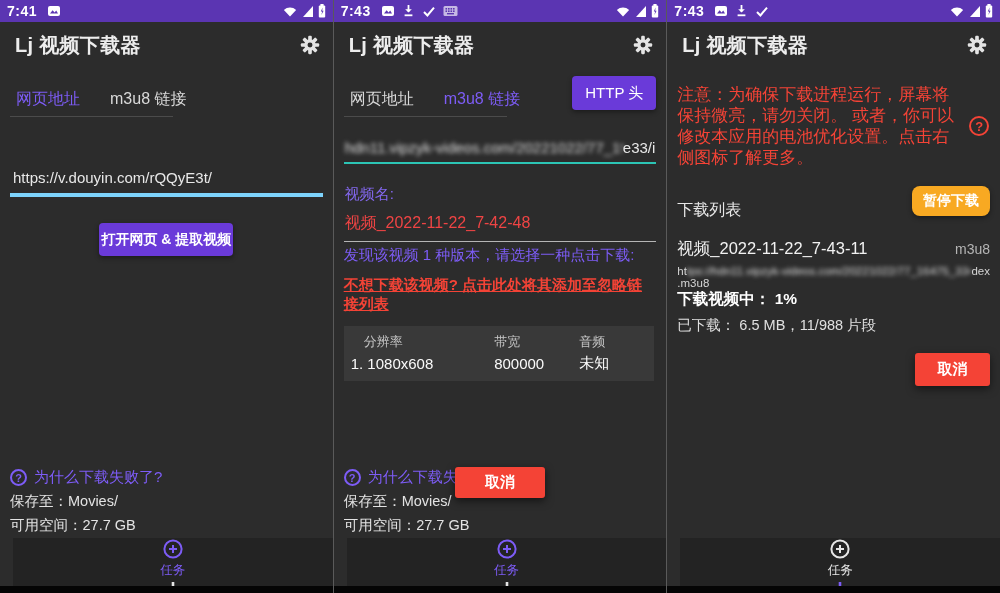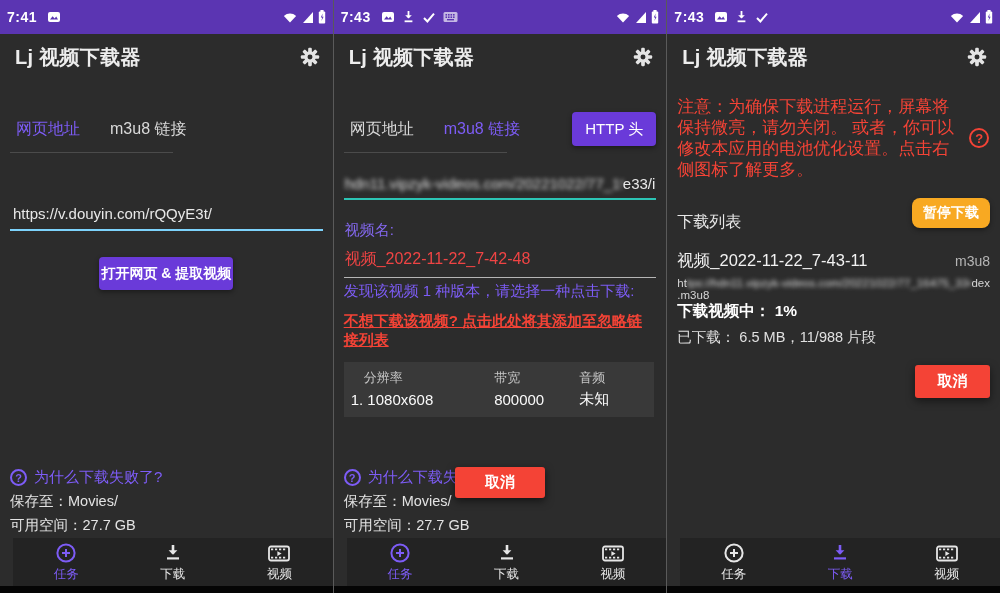--- a/index.html
+++ b/index.html
@@ -9,7 +9,7 @@
   .screen:last-child { border-right:none; }
 
   
-  .statusbar { height:34px; background:#5b35b2; display:flex; align-items:center; padding:0 7px; color:#fff; }
+  .statusbar { height:22px; background:#5b35b2; display:flex; align-items:center; padding:0 7px; color:#fff; }
   .sb-time { font-size:14px; font-weight:bold; letter-spacing:.5px; margin-right:10px; }
   .sb-ico { display:inline-flex; margin-right:7px; align-items:center; }
   .sb-right { margin-left:auto; display:inline-flex; align-items:center; gap:4px; }

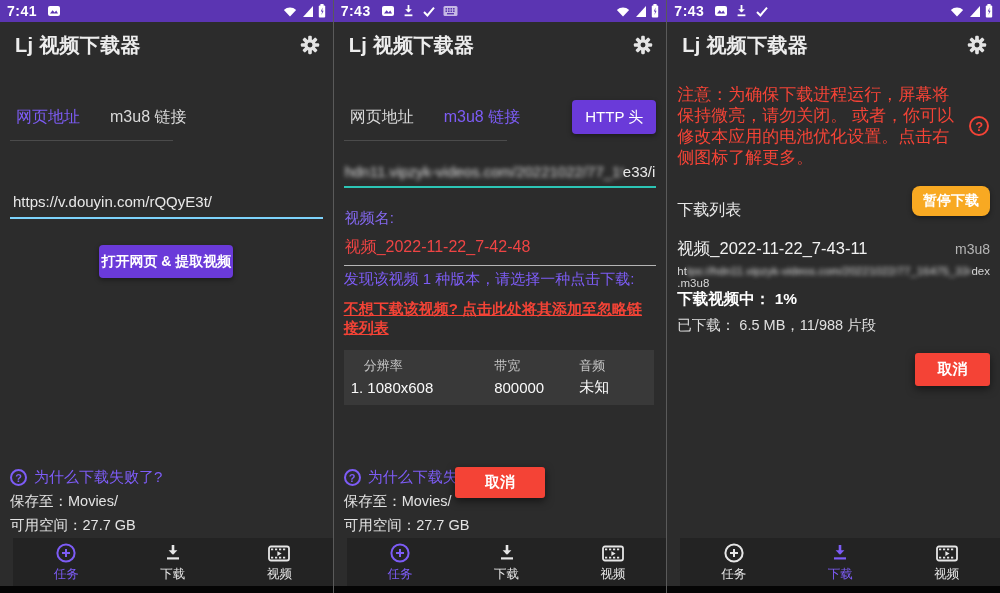--- a/index.html
+++ b/index.html
@@ -22,7 +22,7 @@
   .content { padding:0 10px; position:relative; }
 
   
-  .tabs-row { margin-top:32px; height:34px; display:flex; align-items:center; }
+  .tabs-row { margin-top:8px; height:34px; display:flex; align-items:flex-end; }
   .tabs { display:flex; gap:30px; padding-left:6px; }
   .tab { font-size:16px; color:#d9d9d9; cursor:pointer; }
   .tab.active { color:#7d5cf6; }

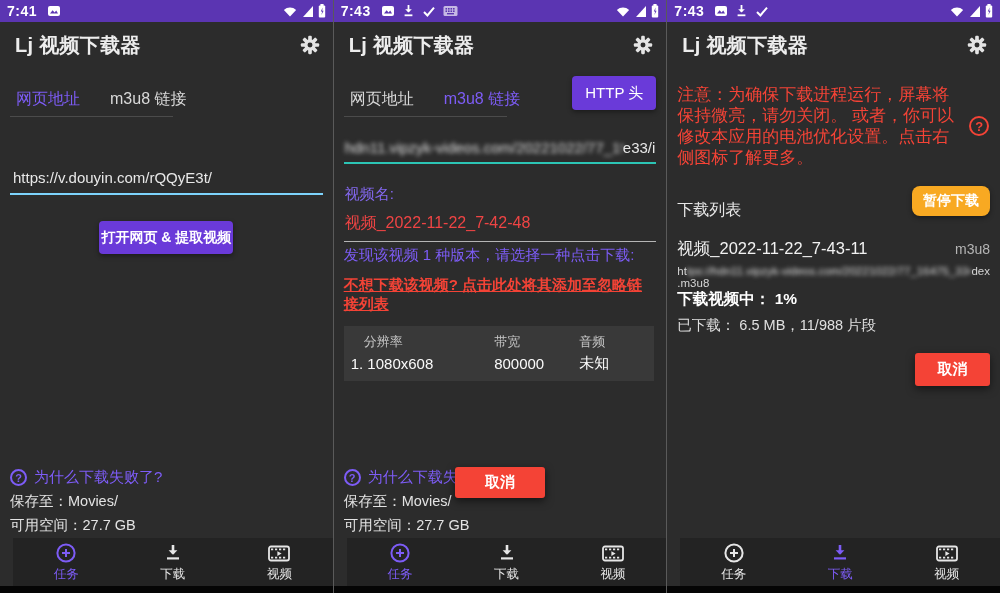--- a/index.html
+++ b/index.html
@@ -30,7 +30,7 @@
   .http-btn { margin-left:auto; background:#6a3ad9; color:#fff; border:none; border-radius:4px; height:34px; padding:0 13px; font-size:15px; font-family:inherit; box-shadow:0 2px 5px rgba(0,0,0,.4); cursor:pointer; }
 
   
-  .url-field { margin-top:52px; font-size:15px; color:#e8e8e8; padding:0 3px 7px 3px; border-bottom:2px solid #7dd3fc; }
+  .url-field { margin-top:52px; font-size:15px; color:#e8e8e8; padding:0 3px 7px 3px; border-bottom:4px solid #7dd3fc; }
   .m3u8-field { margin-top:22px; display:flex; font-size:15px; color:#e8e8e8; padding:0 1px 6px 1px; border-bottom:2px solid #2cc5b5; white-space:nowrap; }
   .blurred { filter:blur(2.3px); overflow:hidden; flex:1 1 0; color:#dcdcdc; }
   .field-label { margin-top:21px; font-size:15px; color:#8468f0; padding-left:1px; }

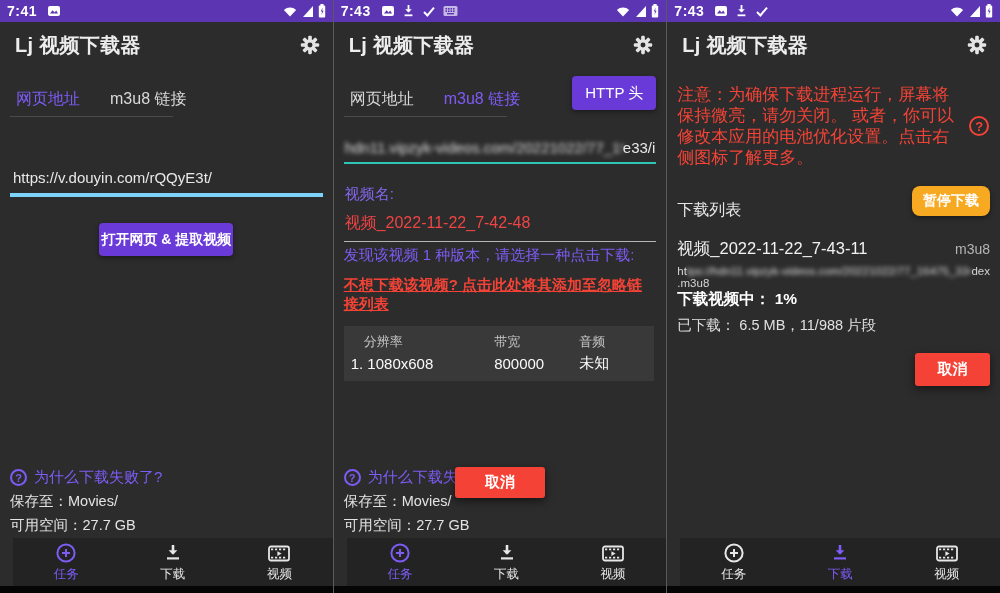--- a/index.html
+++ b/index.html
@@ -61,7 +61,7 @@
   .info-line { margin-top:5px; font-size:14.5px; color:#e3e3e3; }
 
   
-  .bottom-nav { position:absolute; left:13px; right:0; bottom:7px; height:48px; background:#232323; display:flex; z-index:3; }
+  .bottom-nav { position:absolute; left:13px; right:0; bottom:7px; height:48px; background:#232323; display:flex; z-index:3;flex-direction:column; }
   .nav-item { flex:1; display:flex; flex-direction:column; align-items:center; justify-content:center; gap:2px; color:#e6e6e6; cursor:pointer; }
   .nav-item.active { color:#7d5cf6; }
   .nav-label { font-size:12.5px; }

